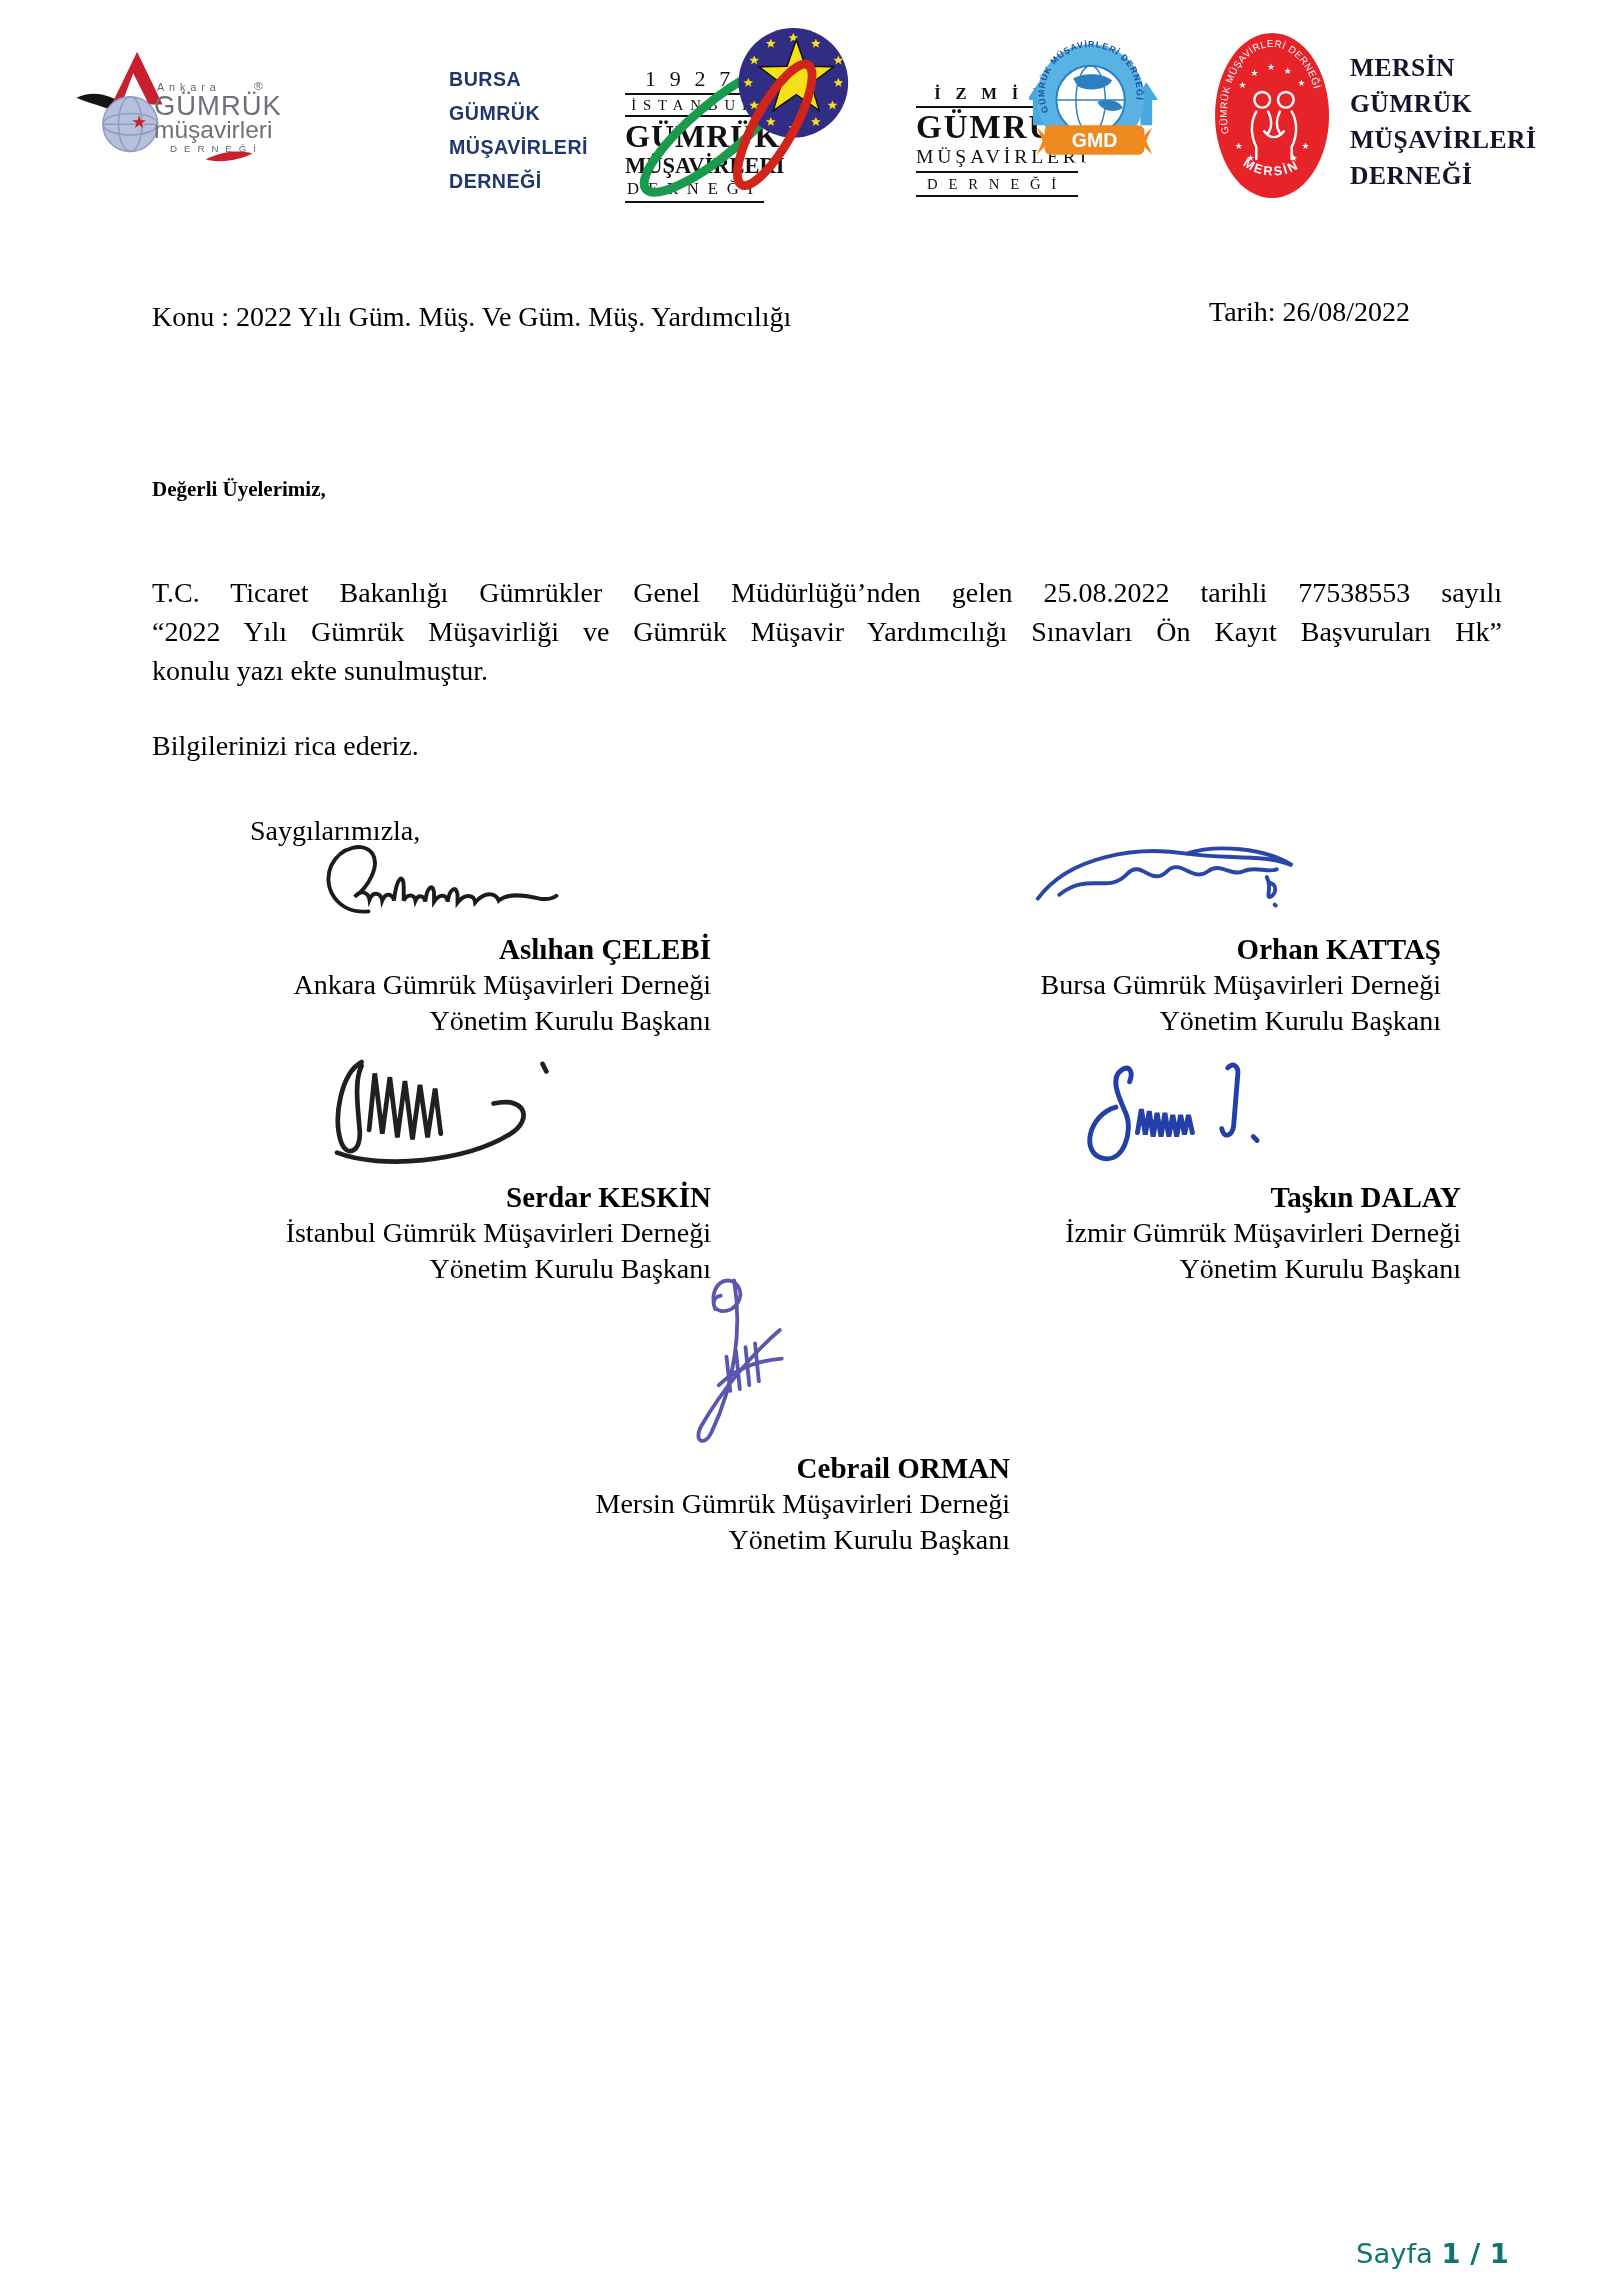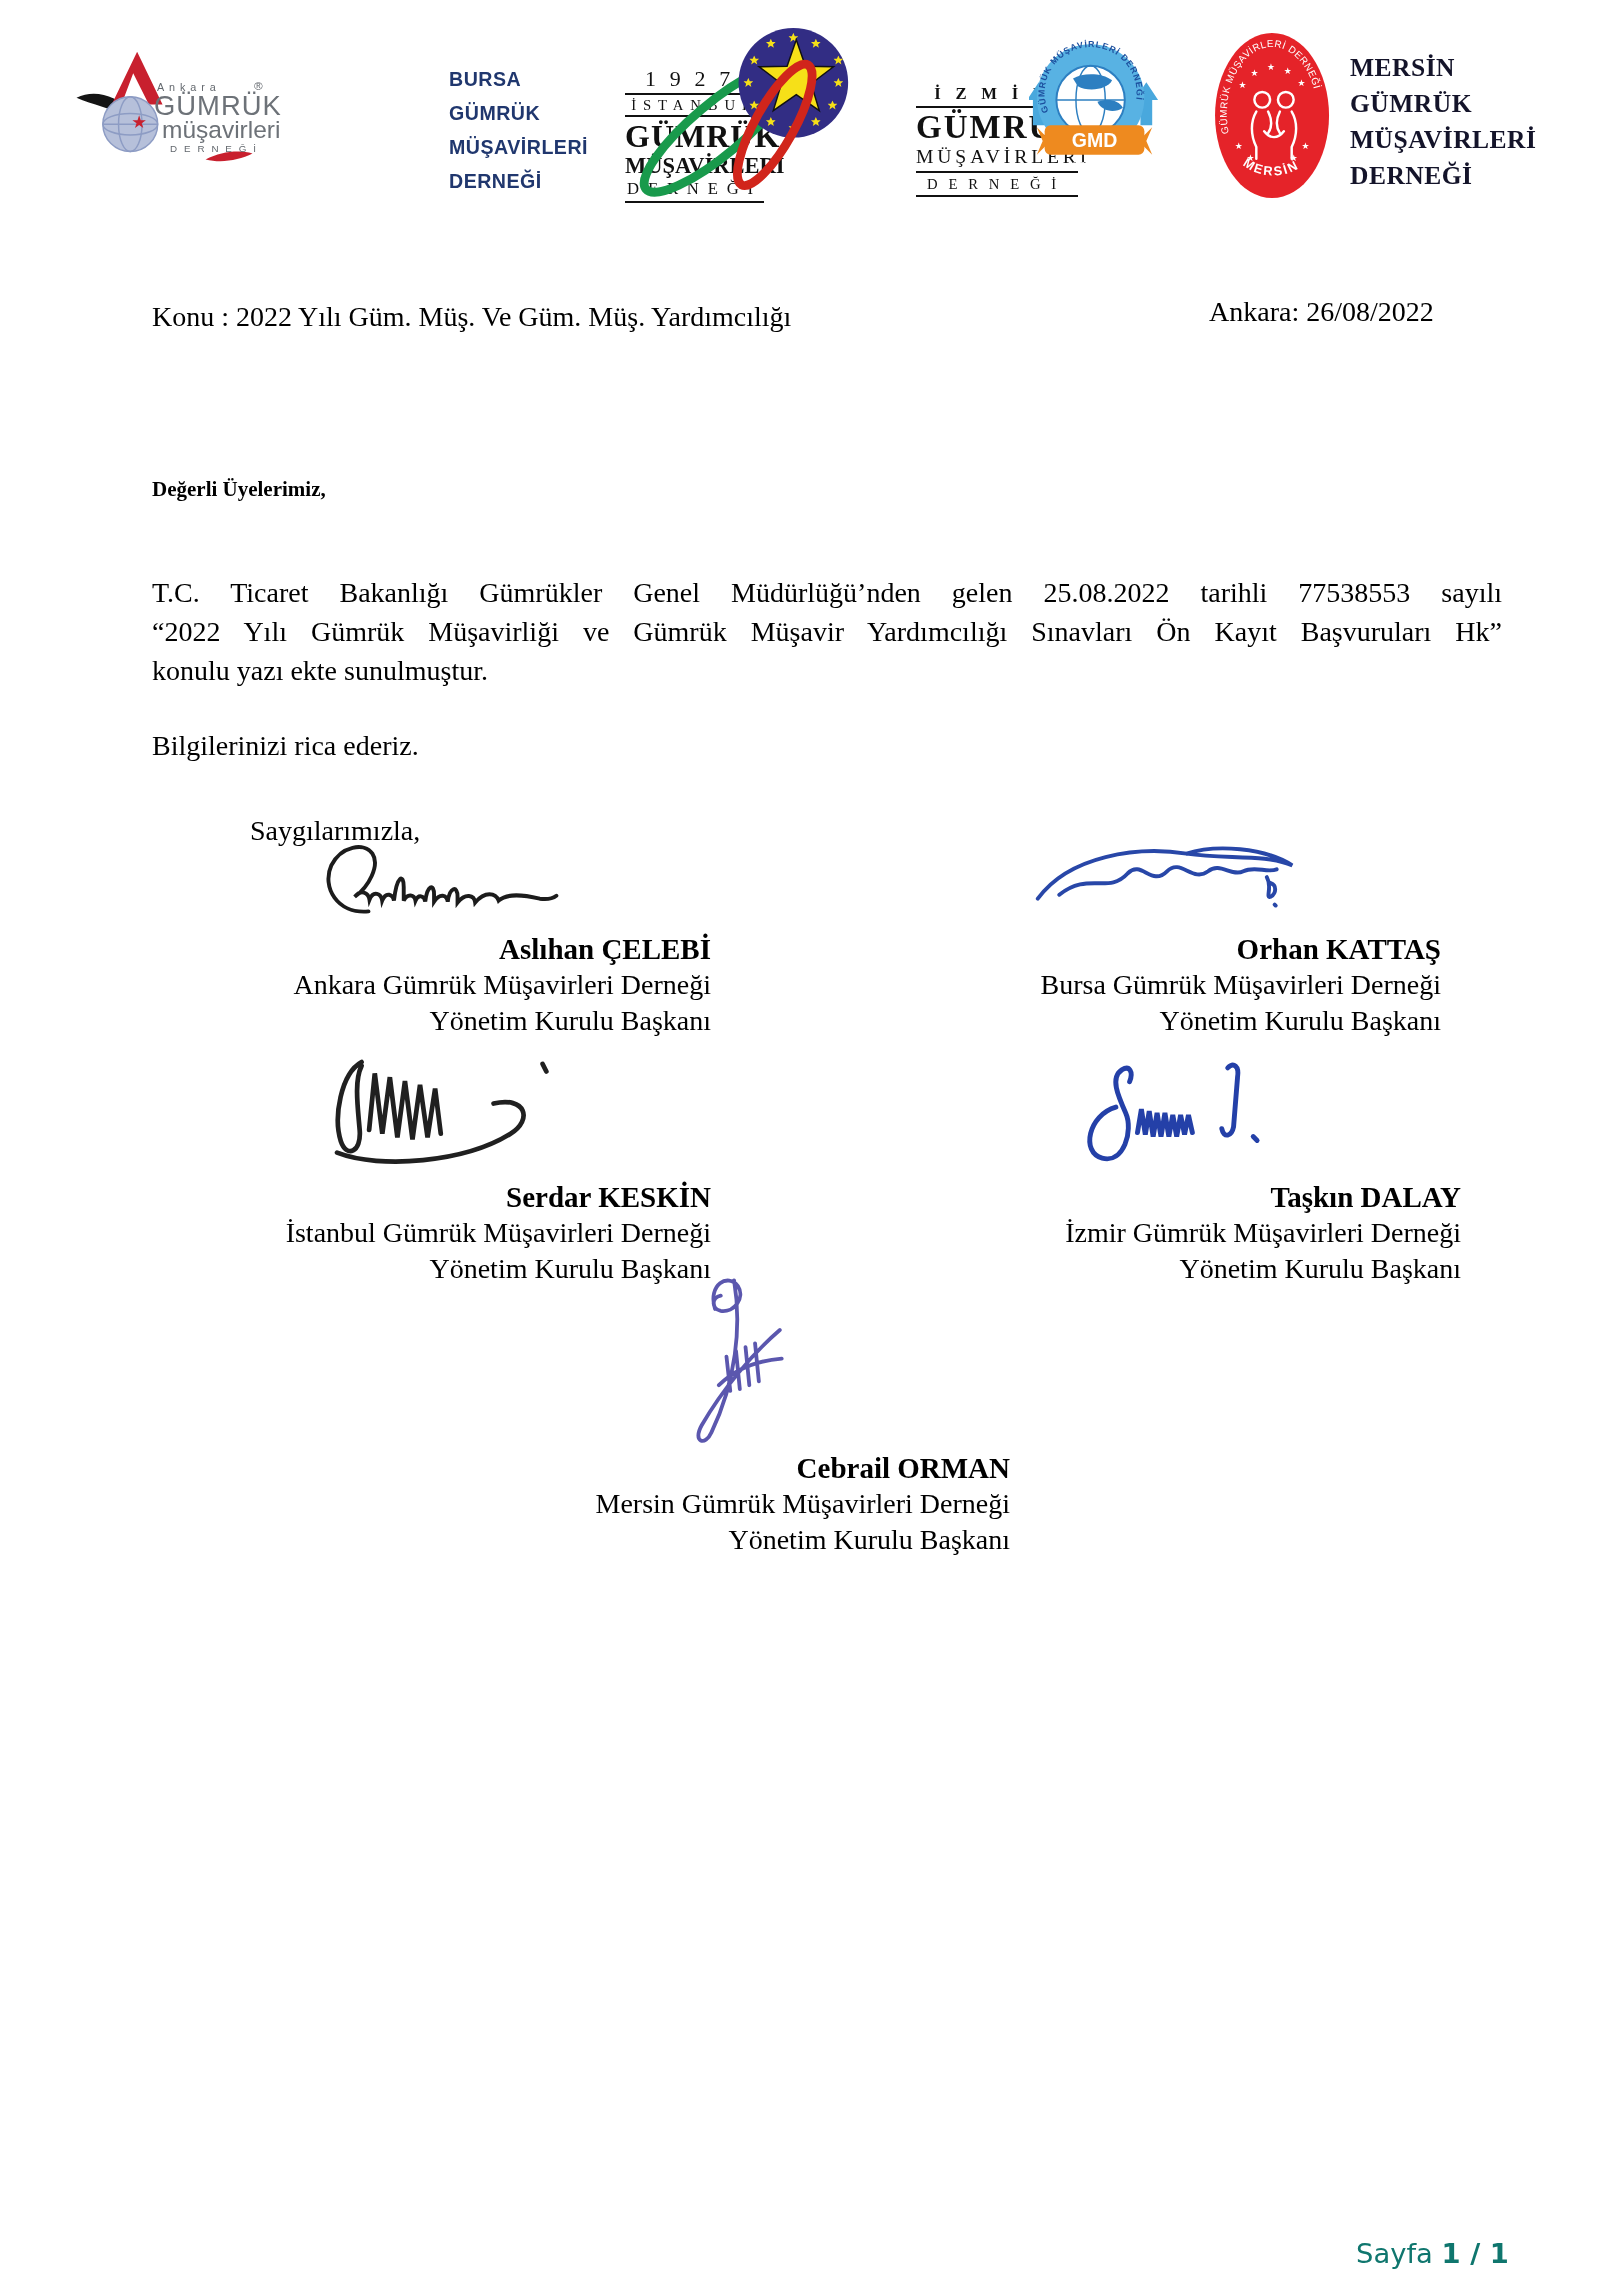--- a/index.html
+++ b/index.html
@@ -86,7 +86,7 @@
     <div class="abs ank-small" style="left:81px;top:37px;">Ankara</div>
     <div class="abs ank-reg" style="left:178px;top:35px;">®</div>
     <div class="abs ank-big" style="left:78px;top:49px;">GÜMRÜK</div>
-    <div class="abs ank-mid" style="left:86px;top:74px;">müşavirleri</div>
+    <div class="abs ank-mid" style="left:78px;top:74px;">müşavirleri</div>
     <div class="abs ank-dern" style="left:94px;top:99px;">DERNEĞİ</div>
   </div>
 

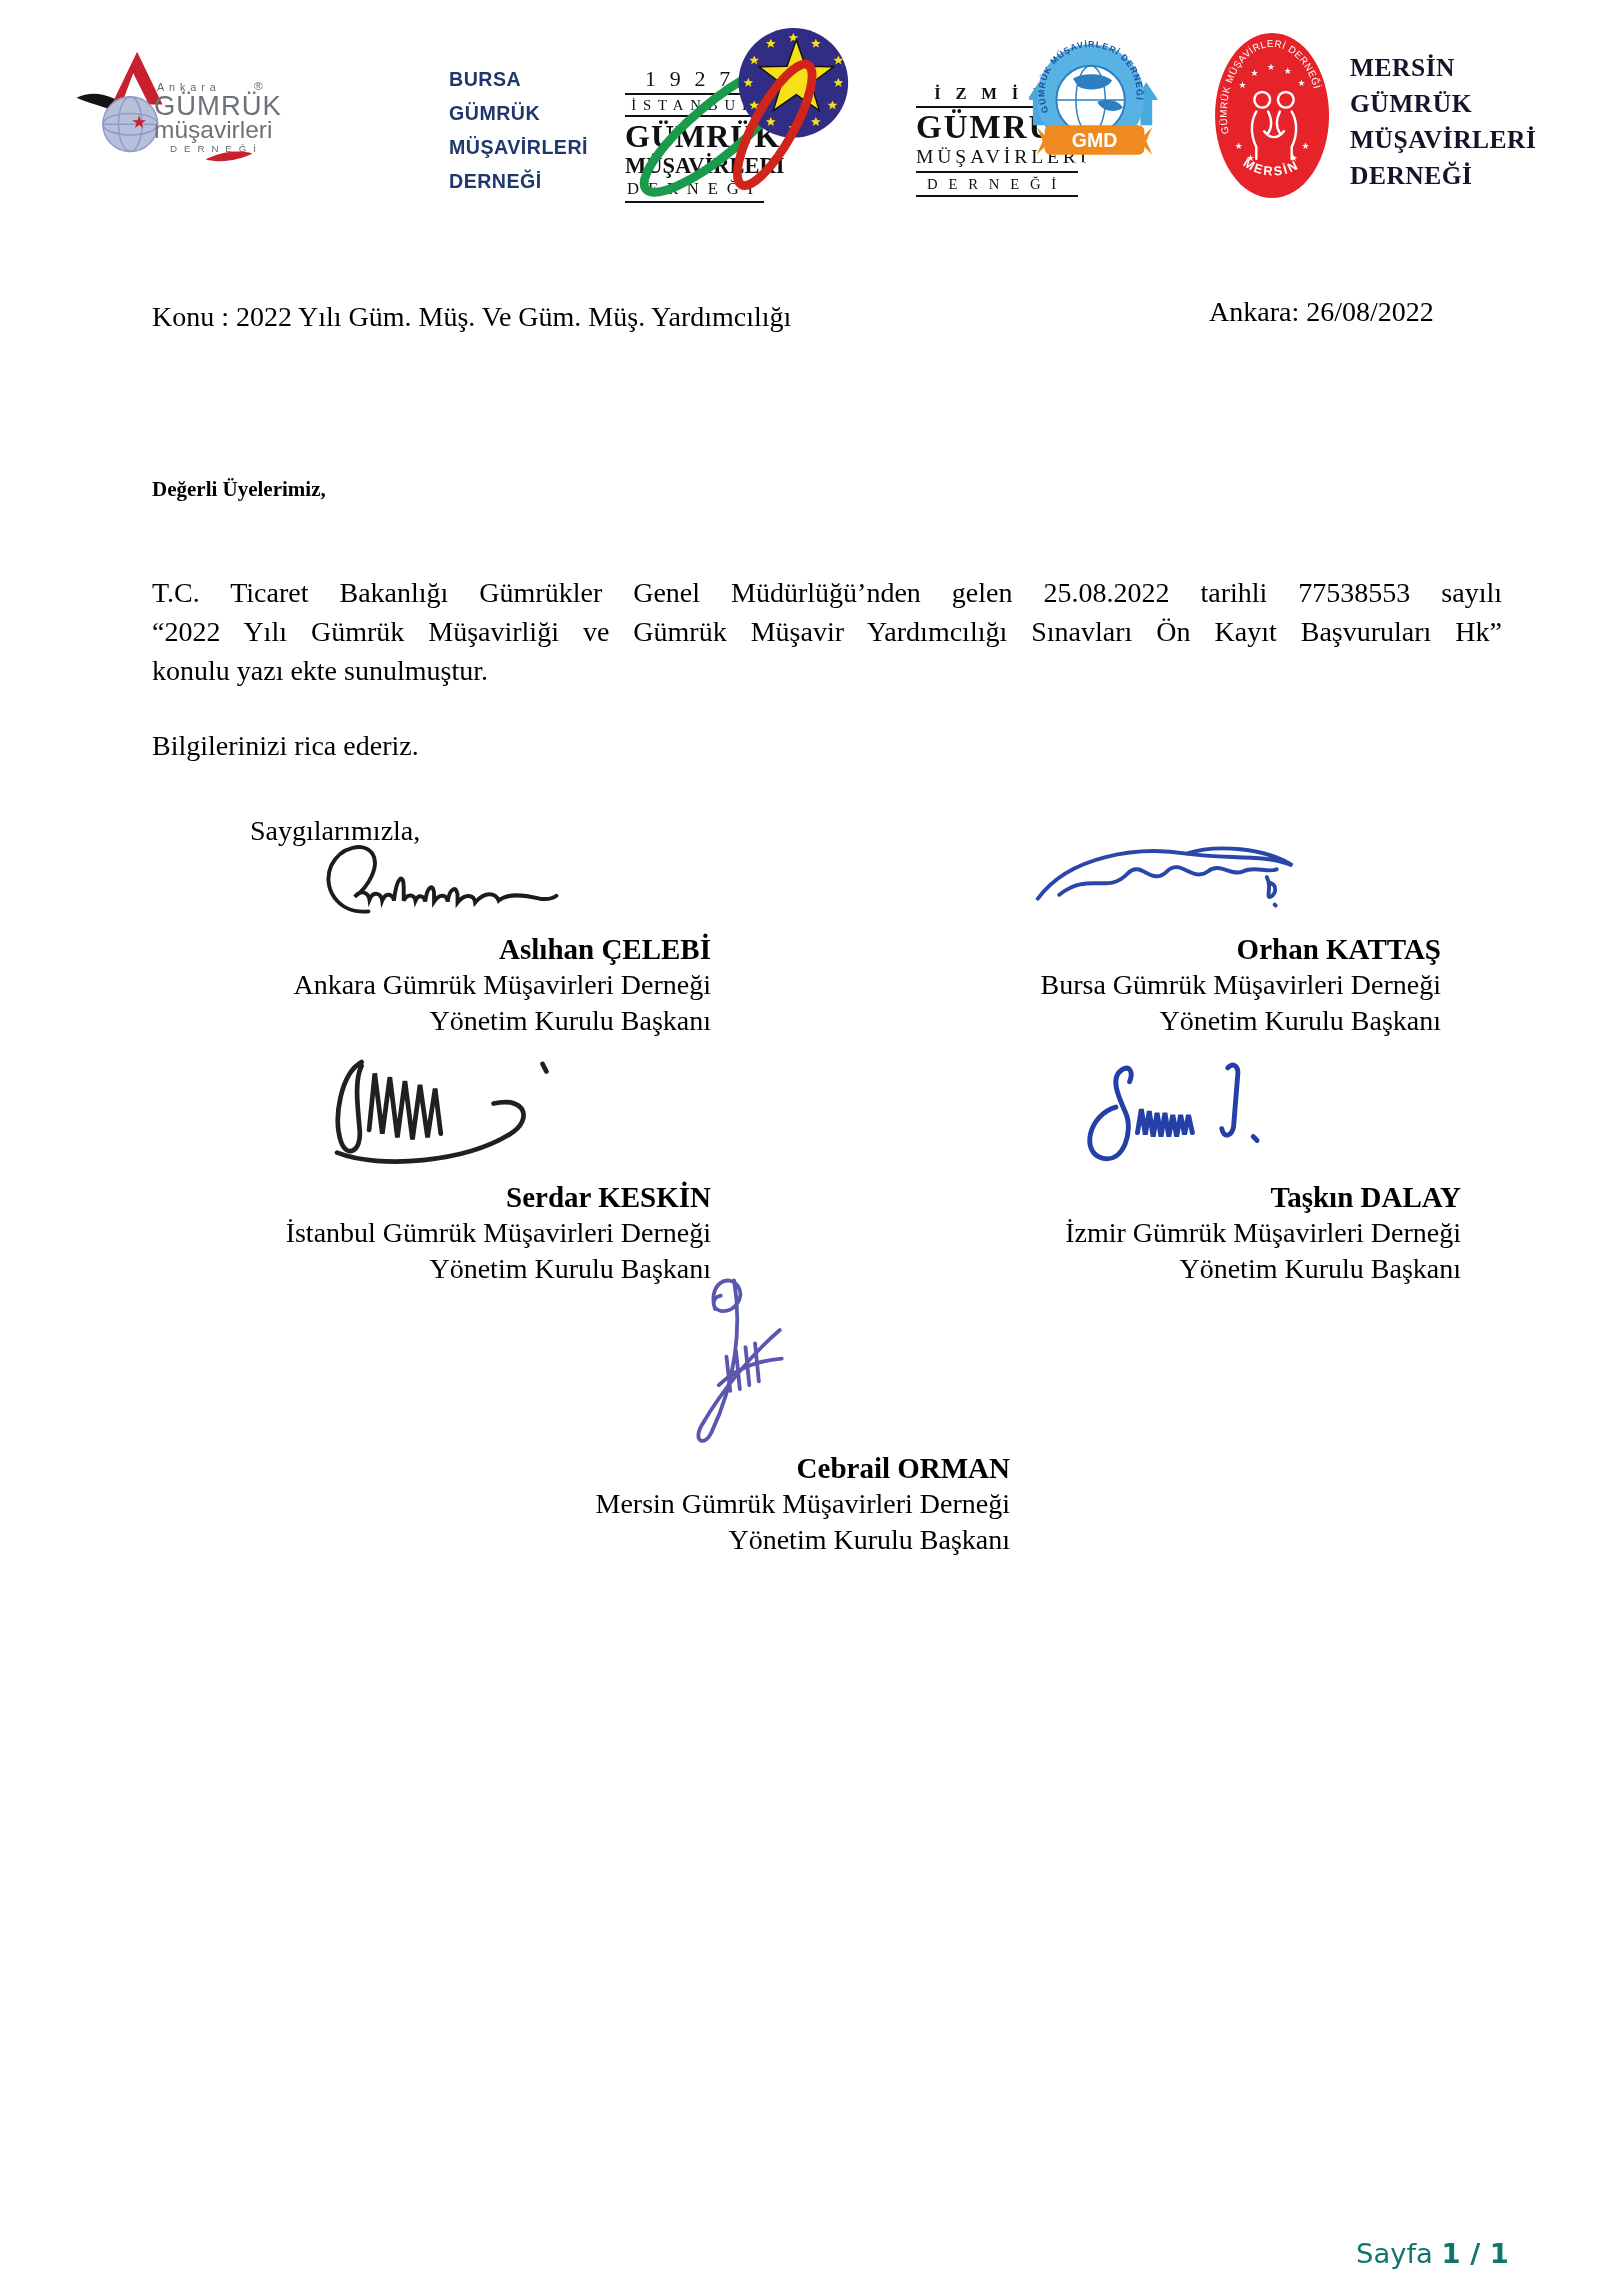--- a/index.html
+++ b/index.html
@@ -204,7 +204,7 @@
     <div><span>Konu :</span> <span>2022 Yılı Güm. Müş. Ve Güm. Müş. Yardımcılığı</span></div>
   </div>
   <div class="tarih">
-    <span>Ankara:</span>
+    <span>Tarih:</span>
     <span>26/08/2022</span>
   </div>
 

